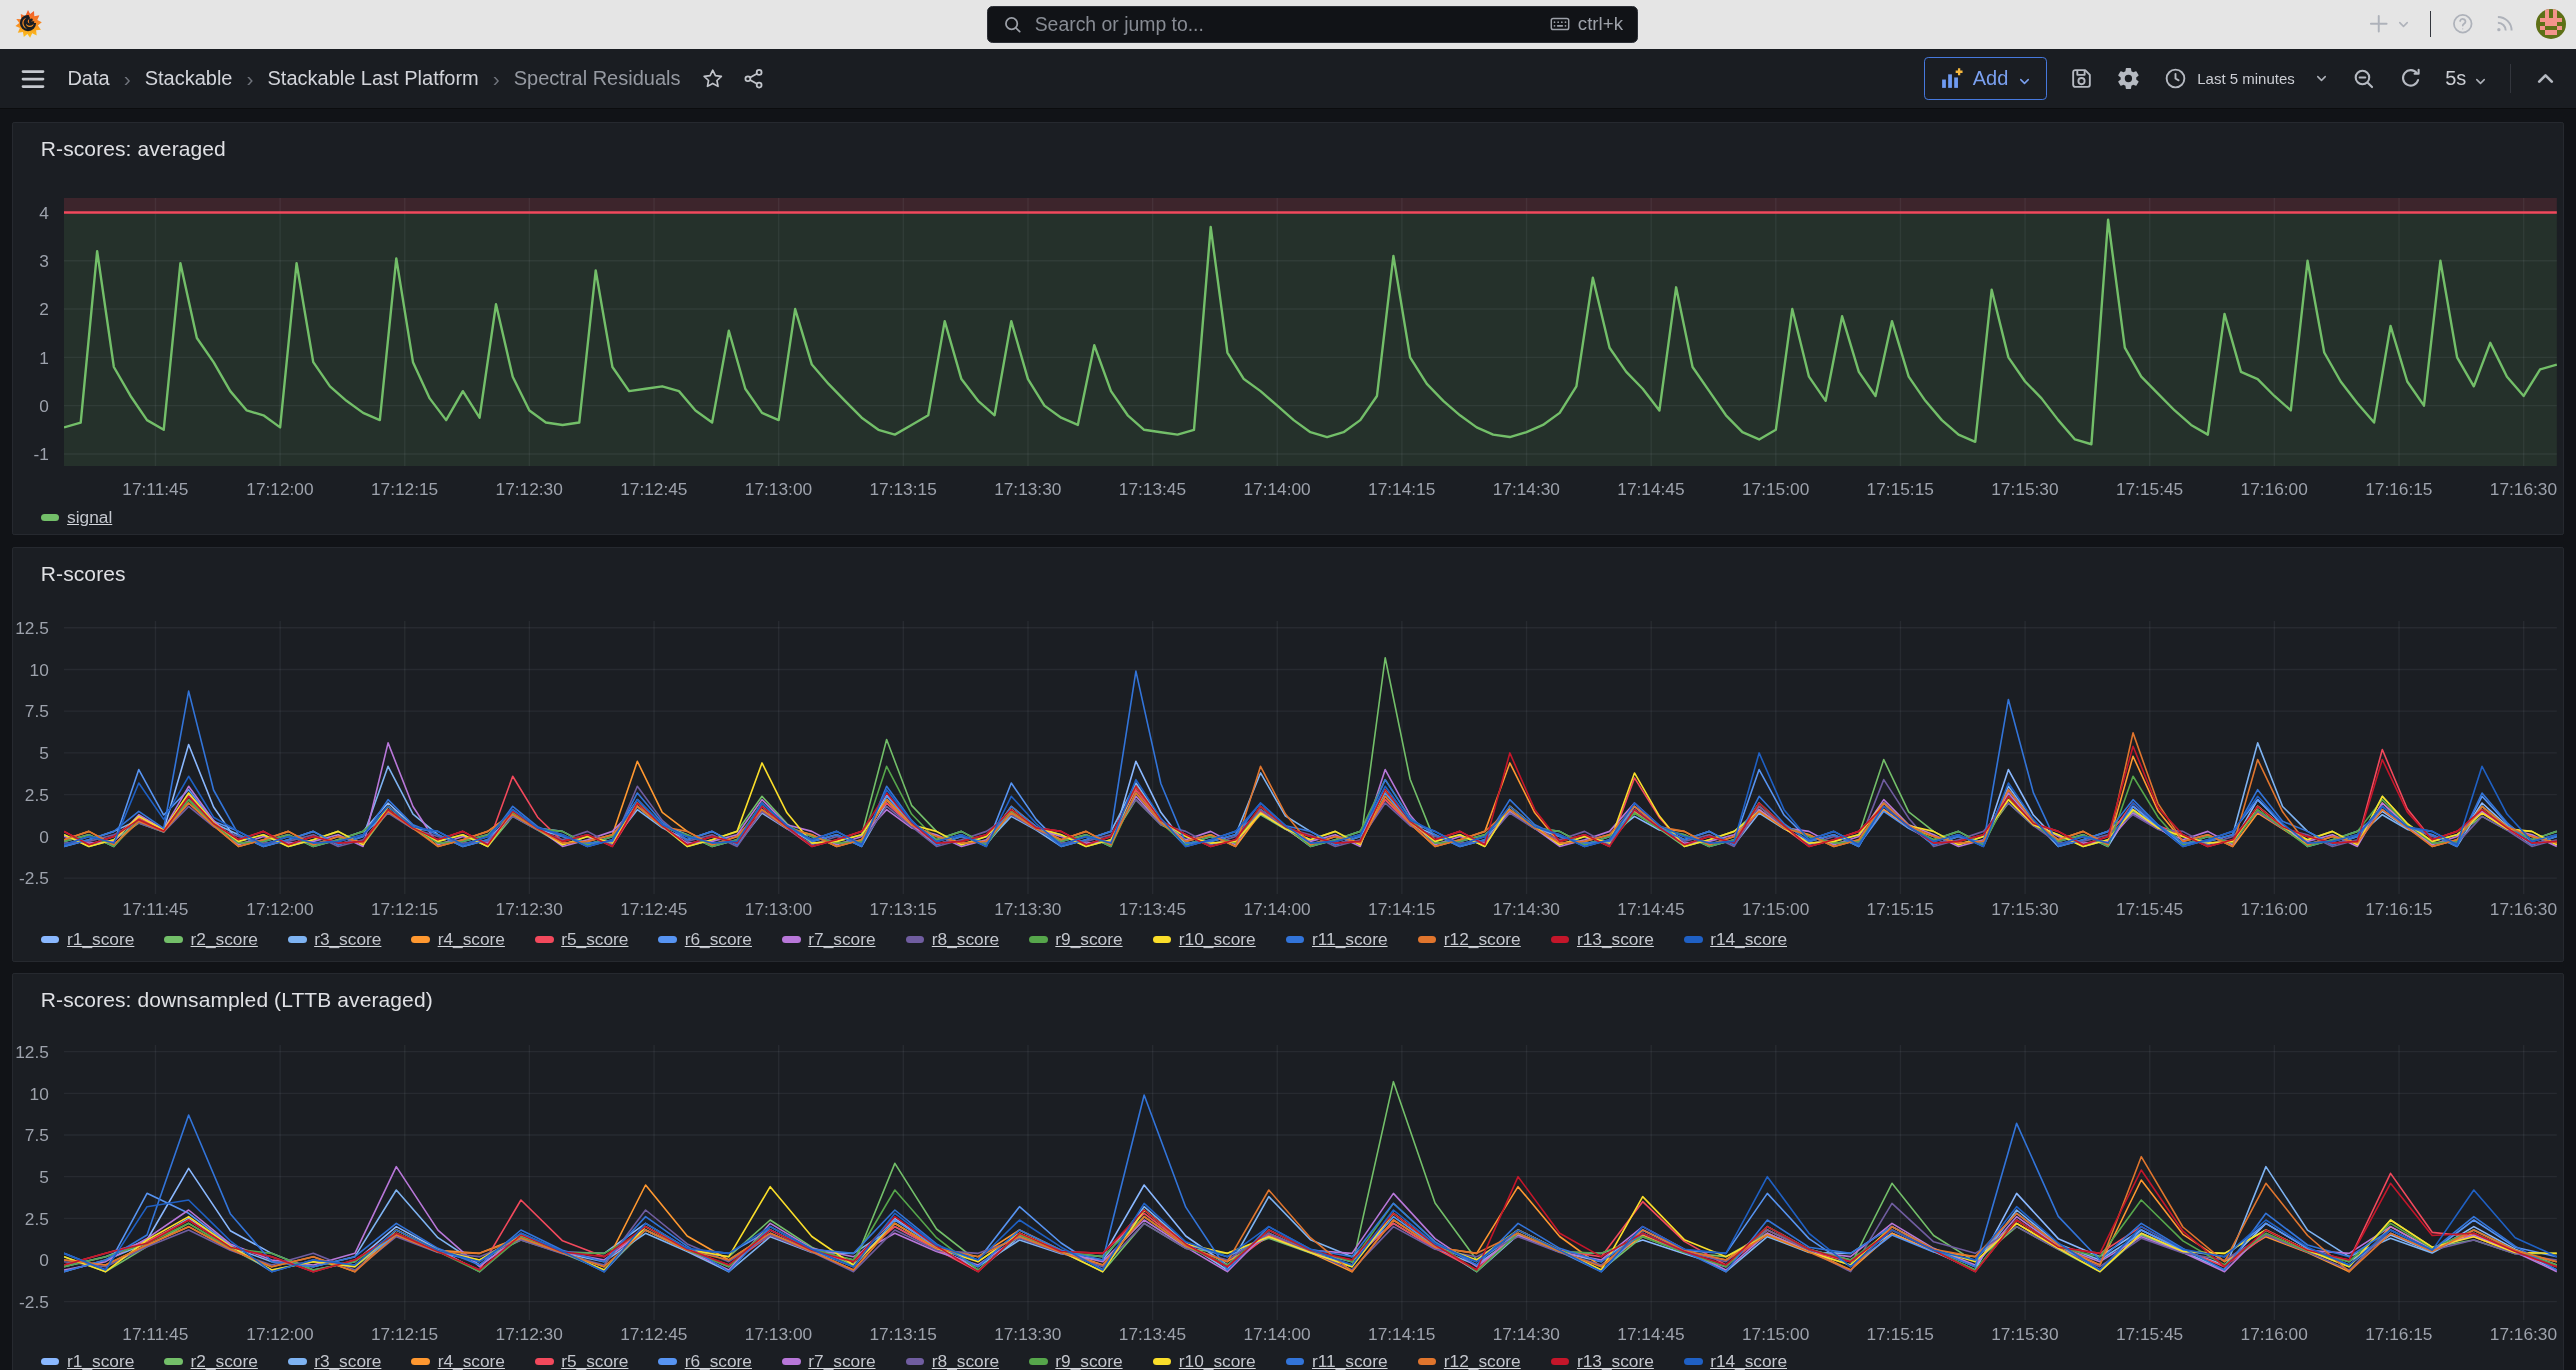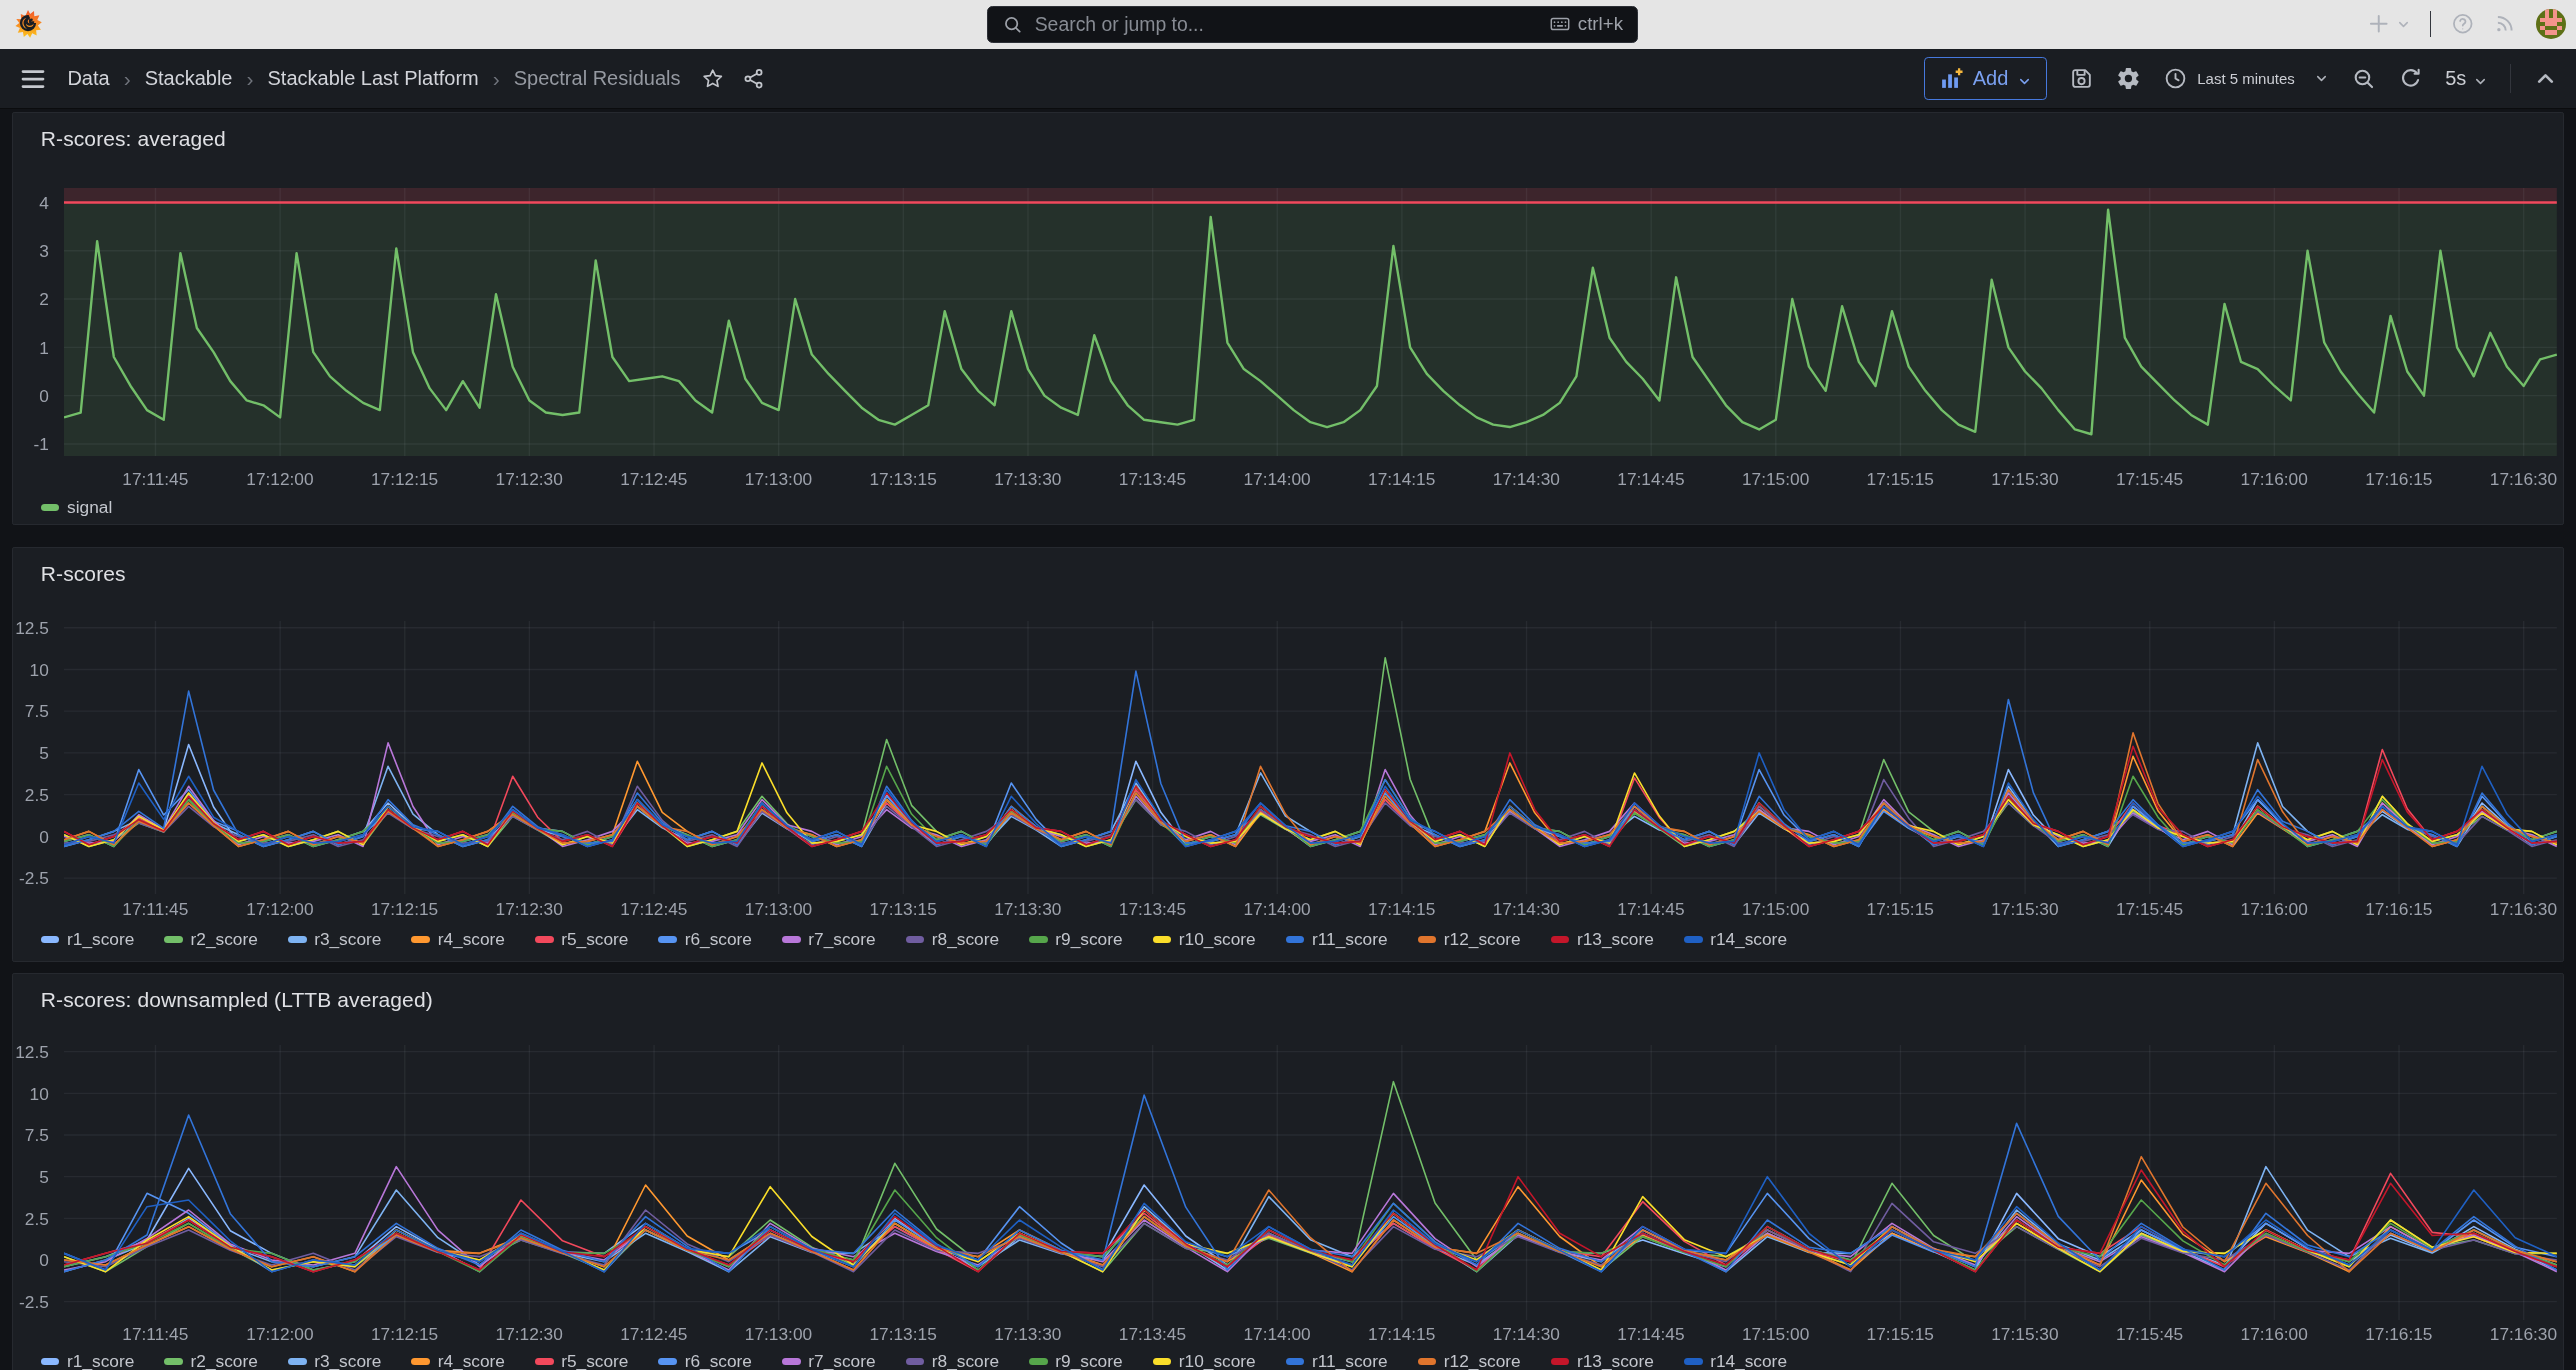--- a/index.html
+++ b/index.html
@@ -48,7 +48,7 @@
   
   .panel{position:absolute;left:11.8px;width:2552px;background:#1b1e23;border:0.7px solid #26292f;
          border-radius:2.1px;box-sizing:border-box;}
-  .p1{top:112px;height:413px;}
+  .p1{top:122px;height:413px;}
   .p2{top:547px;height:415px;}
   .p3{top:973px;height:415px;}
   .panel h2{position:absolute;left:28px;top:14px;margin:0;font-size:21px;font-weight:500;

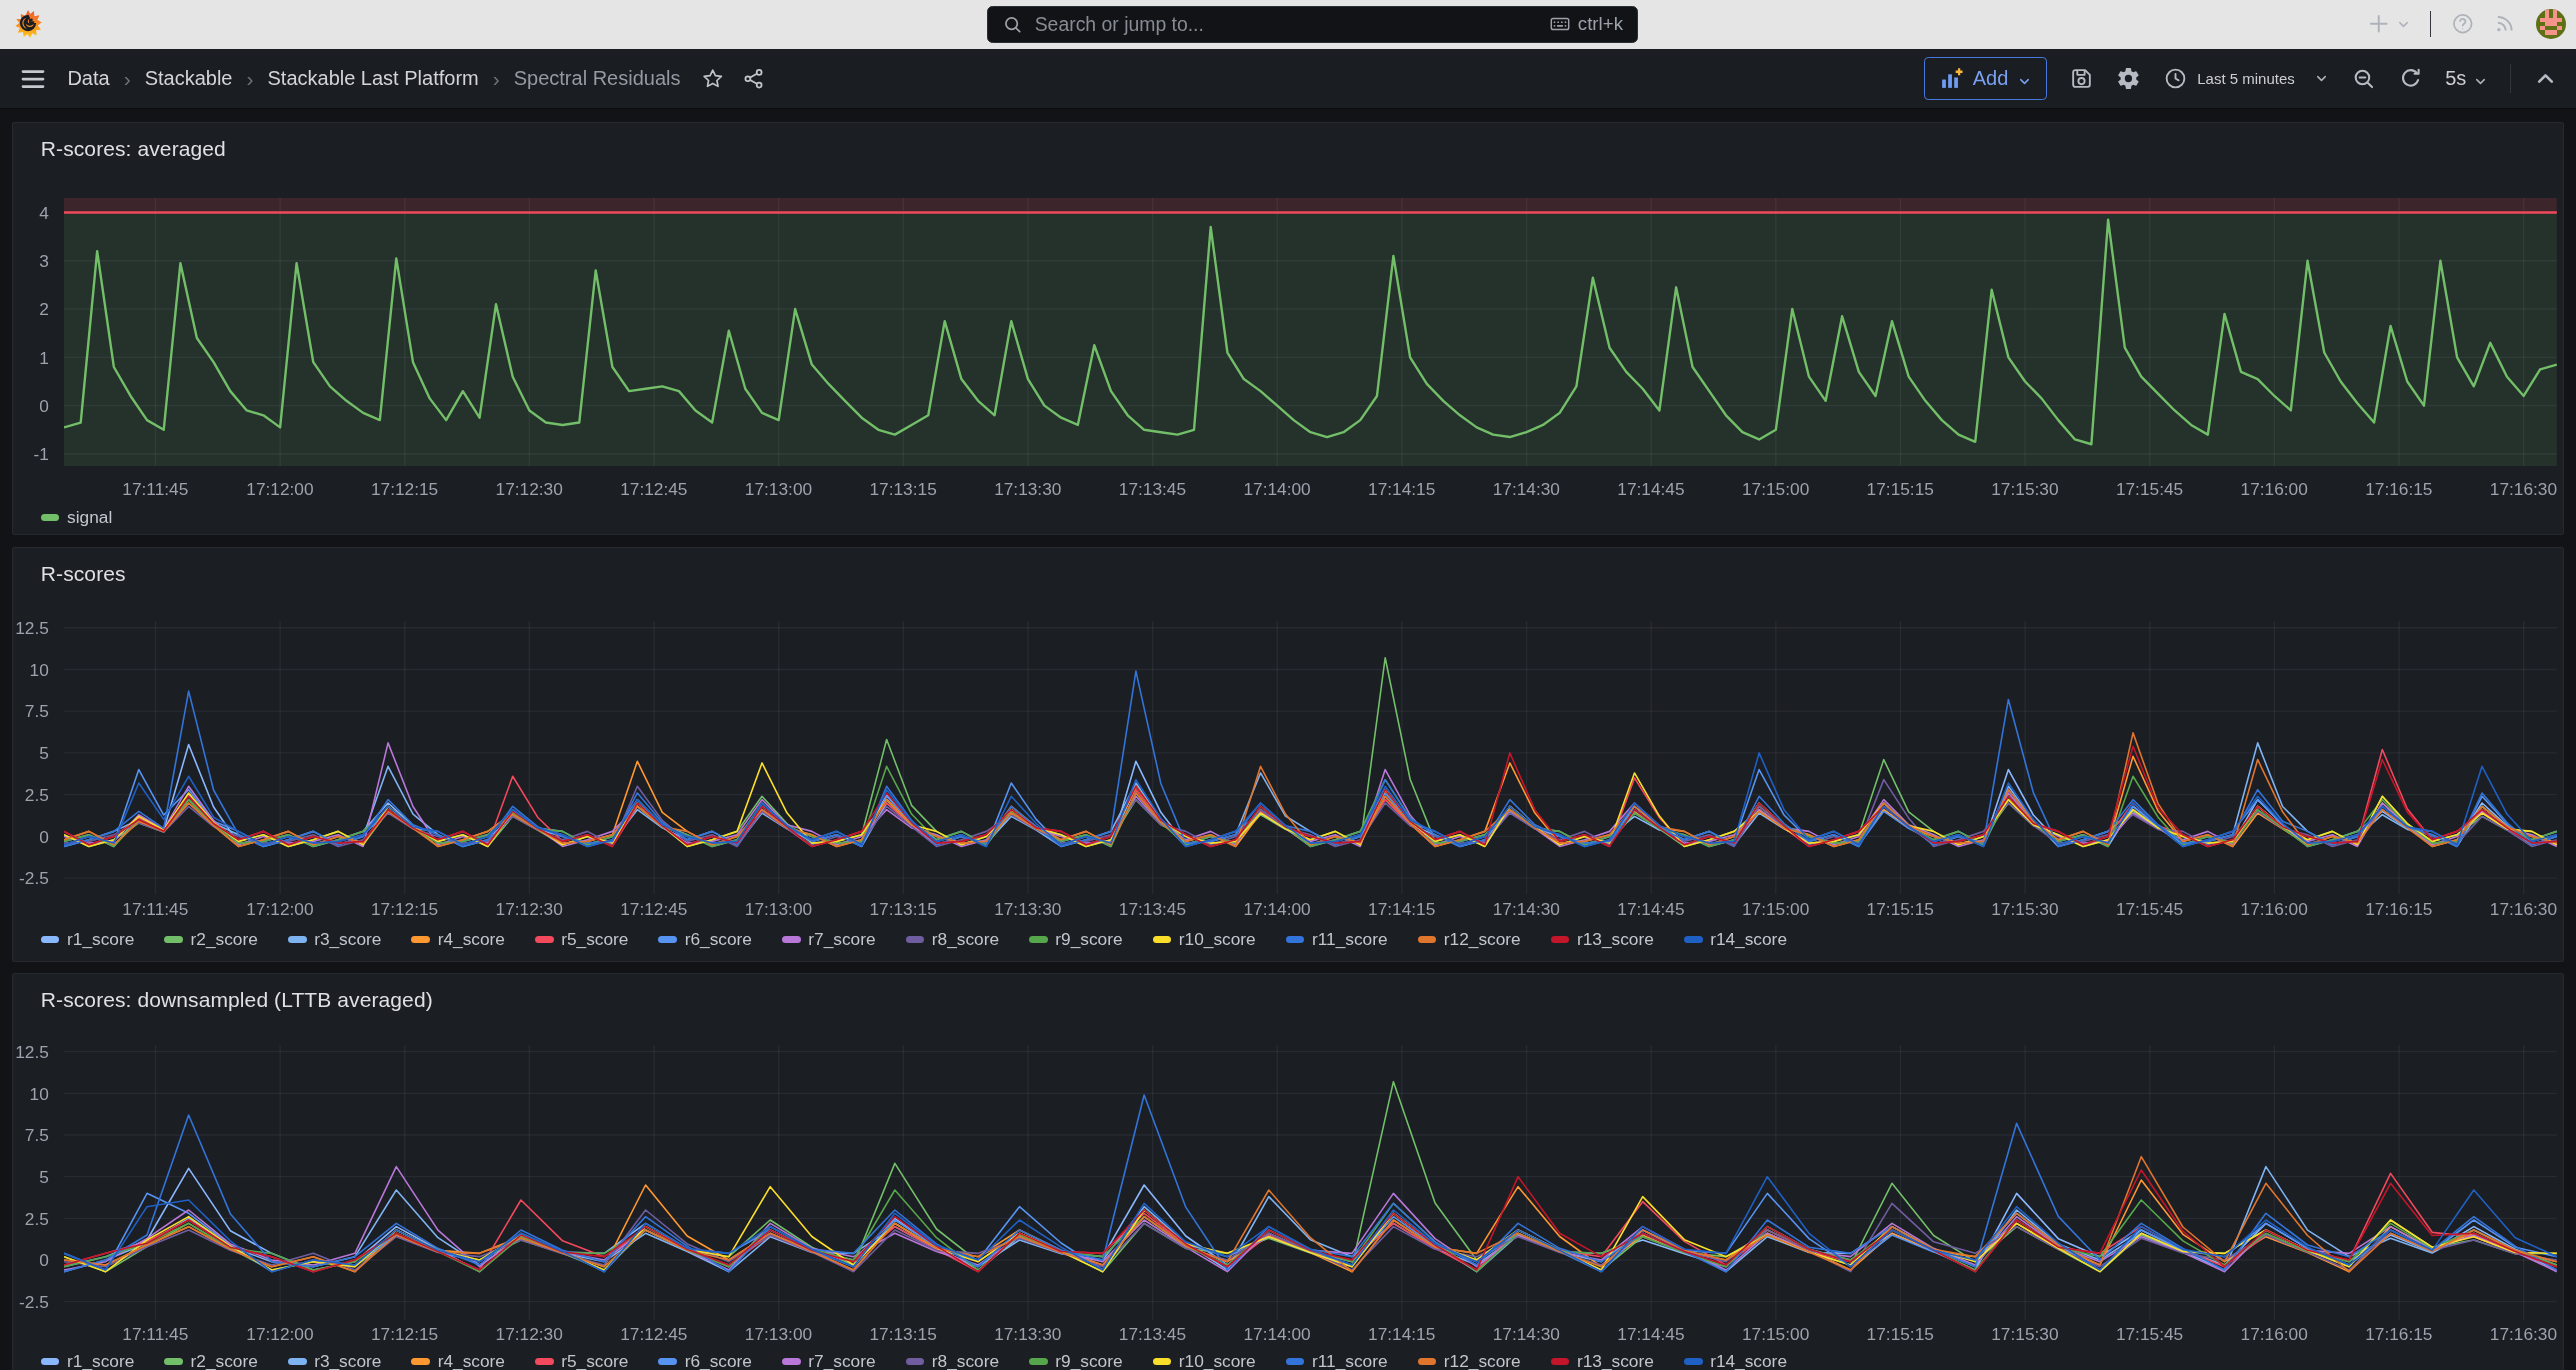--- a/index.html
+++ b/index.html
@@ -59,7 +59,7 @@
   .plot svg{position:absolute;inset:0;display:block;}
   .x-axis{position:absolute;left:51px;right:6.2px;height:22px;}
   .xl{position:absolute;transform:translateX(-50%);font-size:17.3px;color:#9da2ac;white-space:nowrap;}
-  .legend{position:absolute;left:28px;right:14px;height:25px;display:flex;align-items:center;overflow:hidden;}
+  .legend{position:absolute;left:28px;right:14px;height:25px;display:flex;align-items:center;overflow:hidden;text-decoration:underline;}
   .li{display:inline-flex;align-items:center;margin-right:30px;font-size:17.3px;color:#c3c6cd;white-space:nowrap;}
   .li i{width:18.7px;height:7px;border-radius:3.5px;margin-right:7.6px;display:inline-block;}
   .p1 .plot{top:75px;height:268px;} .p1 .y-axis{top:75px;height:268px;}

